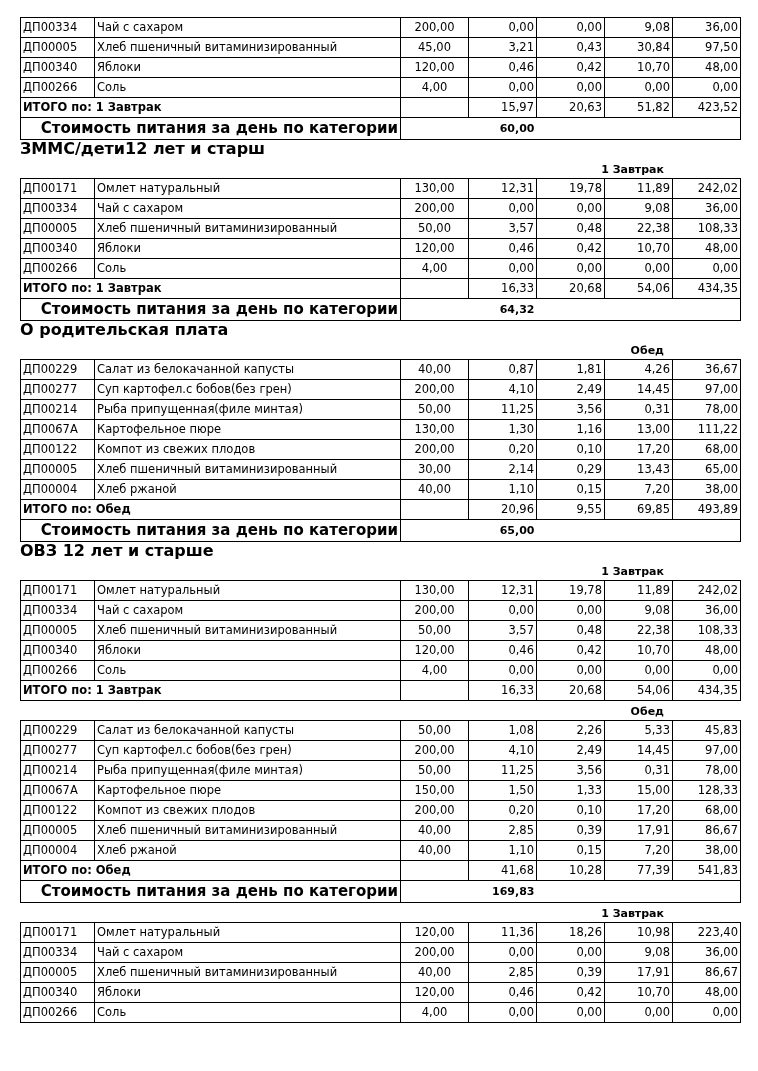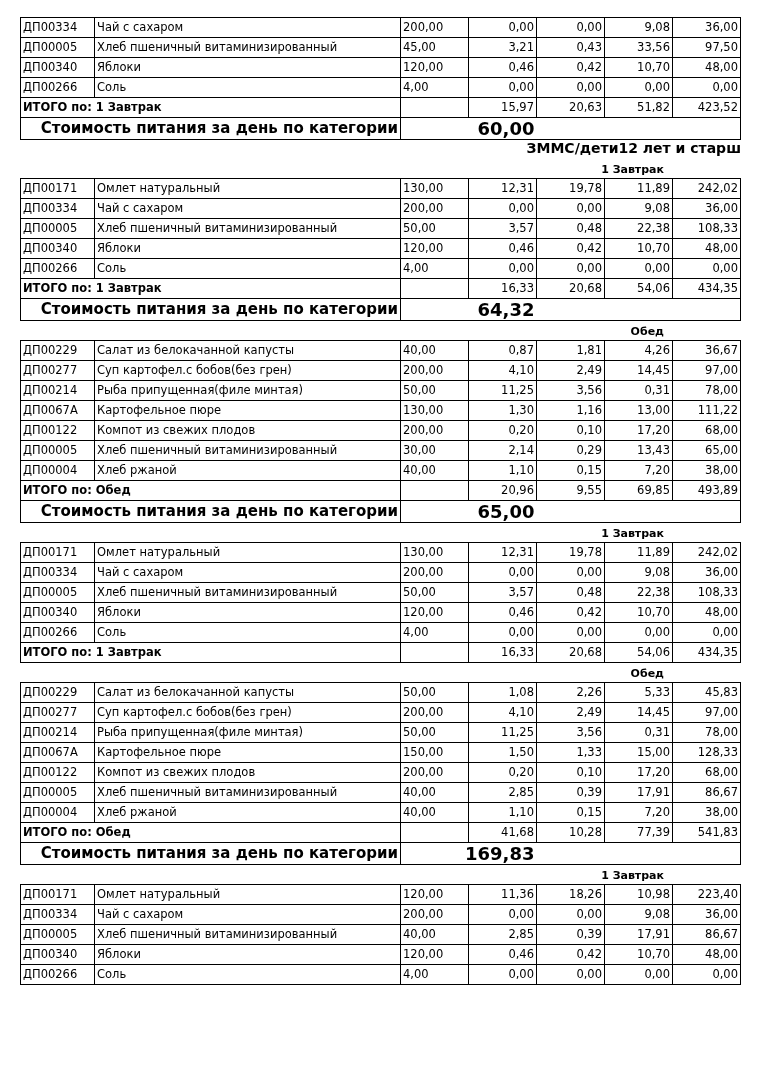--- a/index.html
+++ b/index.html
@@ -20,7 +20,7 @@
   col.c-name { width: 306px; }
   col.c-qty  { width: 68px; }
   col.c-num  { width: 68px; }
-  td.qty { }
+  td.qty { text-align: center; }
   td.num { text-align: right; }
   tr.total td { font-weight: bold; }
   tr.total td.num { font-weight: normal; }

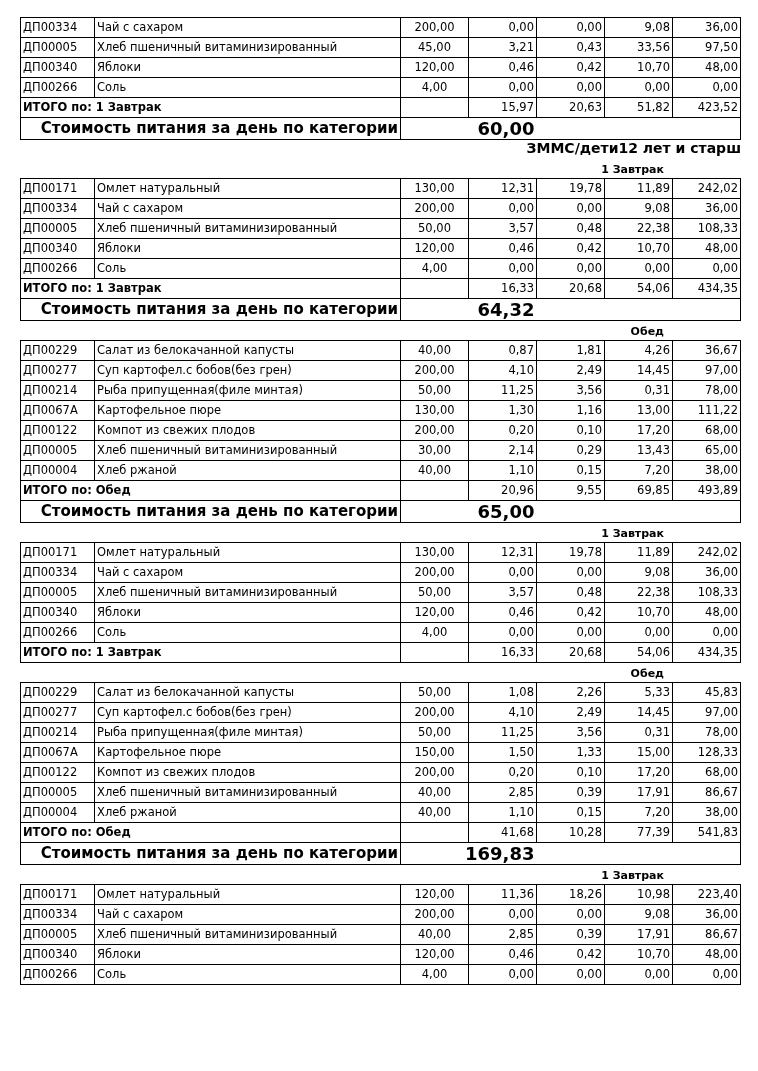--- a/index.html
+++ b/index.html
@@ -67,7 +67,7 @@
           <td class="qty">45,00</td>
           <td class="num">3,21</td>
           <td class="num">0,43</td>
-          <td class="num">33,56</td>
+          <td class="num">30,84</td>
           <td class="num">97,50</td>
         </tr>
         <tr>

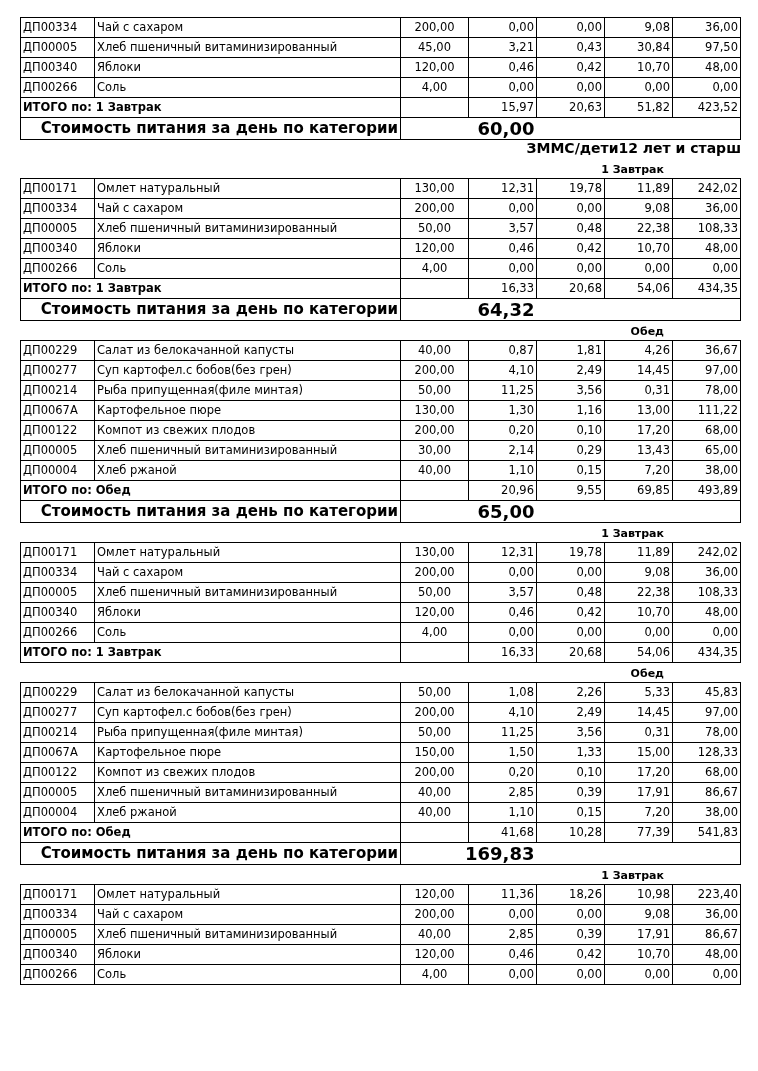--- a/index.html
+++ b/index.html
@@ -25,7 +25,7 @@
   tr.total td { font-weight: bold; }
   tr.total td.num { font-weight: normal; }
   tr.cost td { height: 21px; line-height: 21px; font-weight: bold; font-size: 15px; text-align: right; }
-  tr.cost td.cost-value { font-size: 18px; padding-left: 12px; border-right: none; }
+  tr.cost td.cost-value { font-size: 11px; padding-left: 12px; border-right: none; }
   tr.cost td.cost-fill { border-left: none; }
   .category {
     text-align: right; font-weight: bold; font-size: 14px;

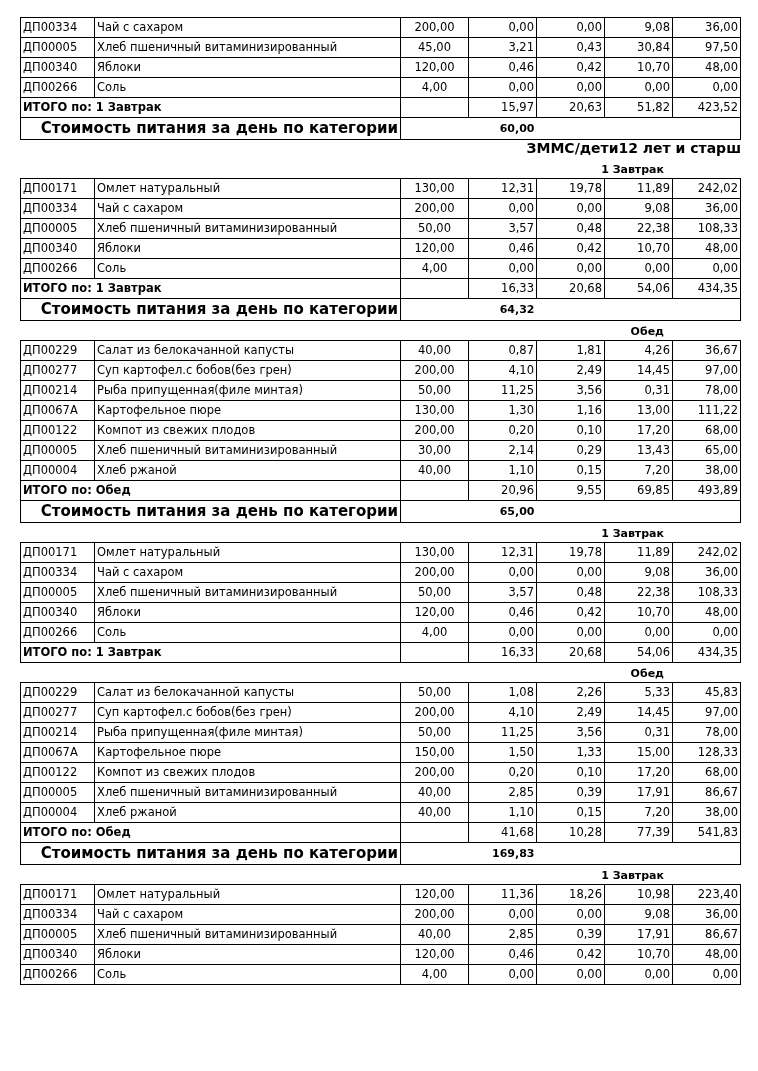--- a/index.html
+++ b/index.html
@@ -28,7 +28,7 @@
   tr.cost td.cost-value { font-size: 11px; padding-left: 12px; border-right: none; }
   tr.cost td.cost-fill { border-left: none; }
   .category {
-    text-align: right; font-weight: bold; font-size: 14px;
+    text-align: left; font-weight: bold; font-size: 16px;
     height: 19px; line-height: 17px; width: 721px;
   }
   .meal {

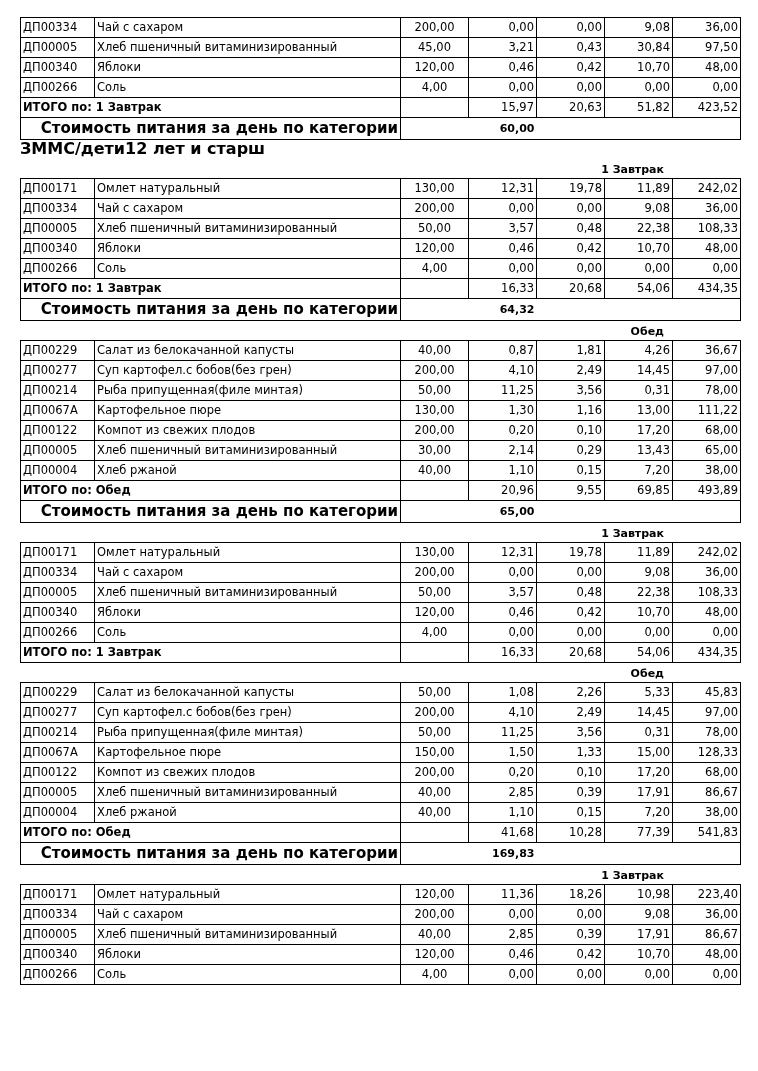--- a/index.html
+++ b/index.html
@@ -176,6 +176,7 @@
         </tr>
       </tbody>
     </table>
+    <div class="category">О родительская плата</div>
     <div class="meal">Обед</div>
     <table class="menu">
       <colgroup>

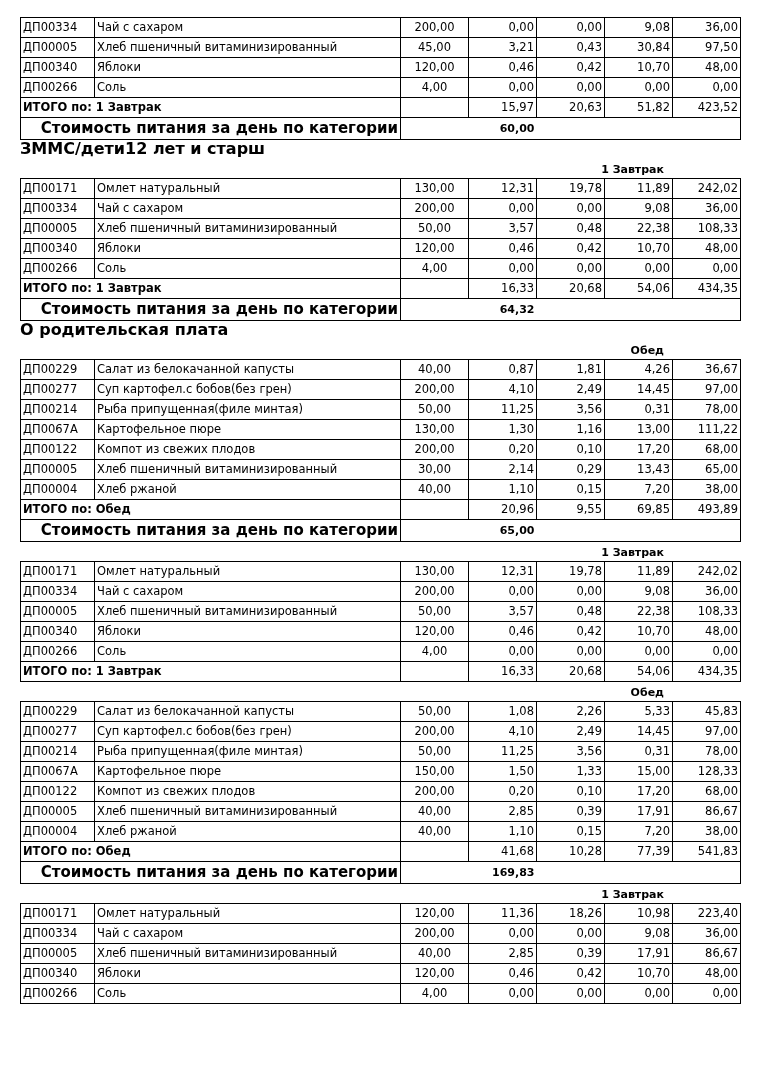--- a/index.html
+++ b/index.html
@@ -267,6 +267,7 @@
         </tr>
       </tbody>
     </table>
+    <div class="category">ОВЗ 12 лет и старше</div>
     <div class="meal">1 Завтрак</div>
     <table class="menu">
       <colgroup>

